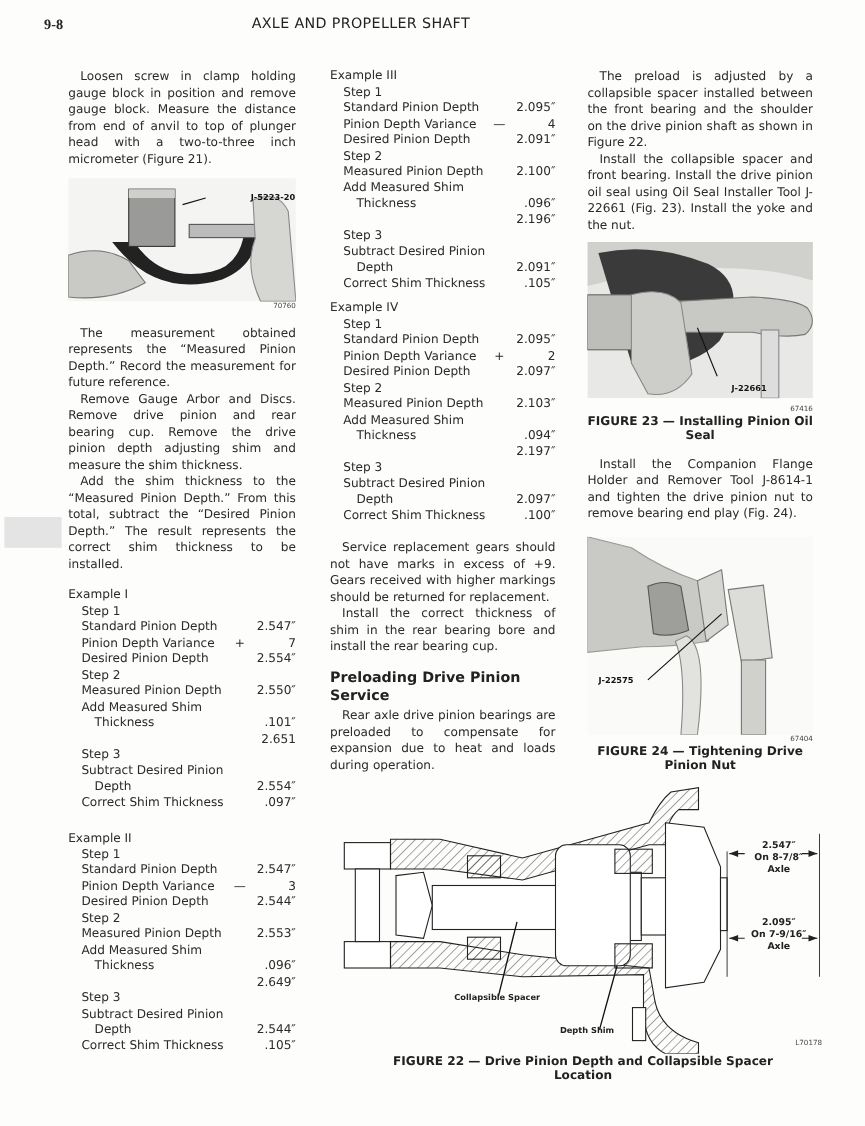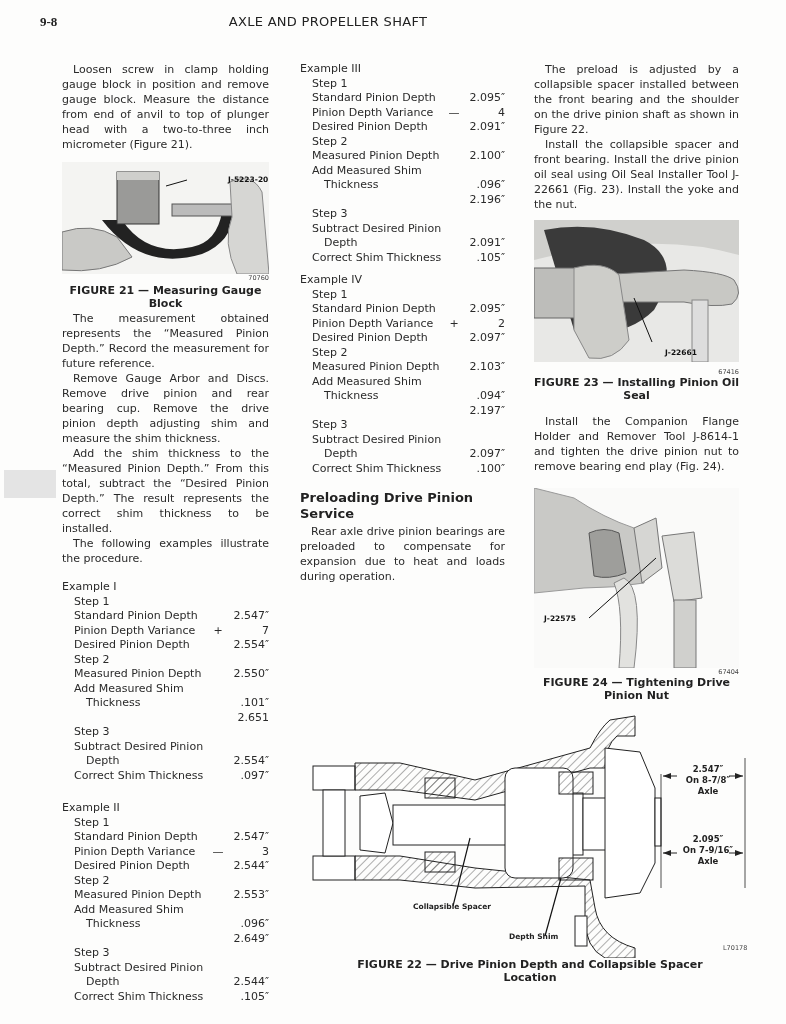--- a/index.html
+++ b/index.html
@@ -51,7 +51,6 @@
     <span class="lbl-small" style="left:126px; top:13px;padding-left:40px;">J-5223-20</span>
   </div>
   <div class="figno">70760</div>
-  <div class="caption" style="margin-top:2px;">FIGURE 21 — Measuring Gauge Block</div>
 
   <div style="margin-top:1px;">
     <p class="p ind">The measurement obtained represents the “Measured Pinion Depth.” Record the measurement for future reference.</p>

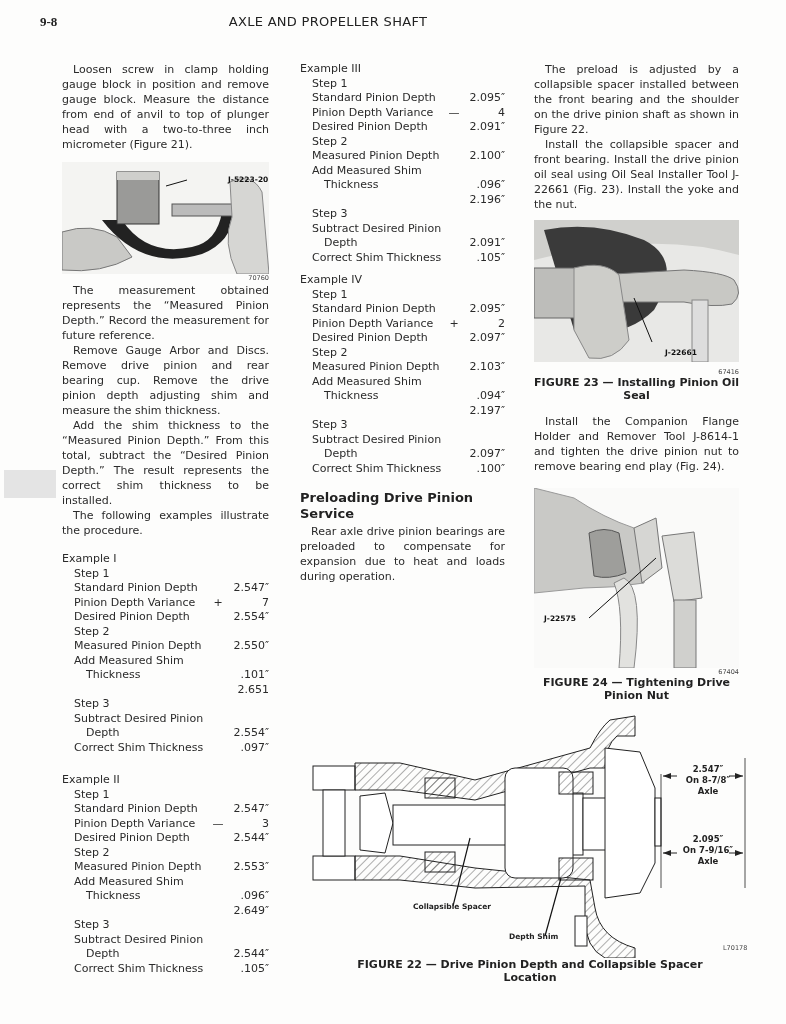--- a/index.html
+++ b/index.html
@@ -52,7 +52,7 @@
   </div>
   <div class="figno">70760</div>
 
-  <div style="margin-top:1px;">
+  <div style="margin-top:13px;">
     <p class="p ind">The measurement obtained represents the “Measured Pinion Depth.” Record the measurement for future reference.</p>
     <p class="p ind">Remove Gauge Arbor and Discs. Remove drive pinion and rear bearing cup. Remove the drive pinion depth adjusting shim and measure the shim thickness.</p>
     <p class="p ind">Add the shim thickness to the “Measured Pinion Depth.” From this total, subtract the “Desired Pinion Depth.” The result represents the correct shim thickness to be installed.</p>

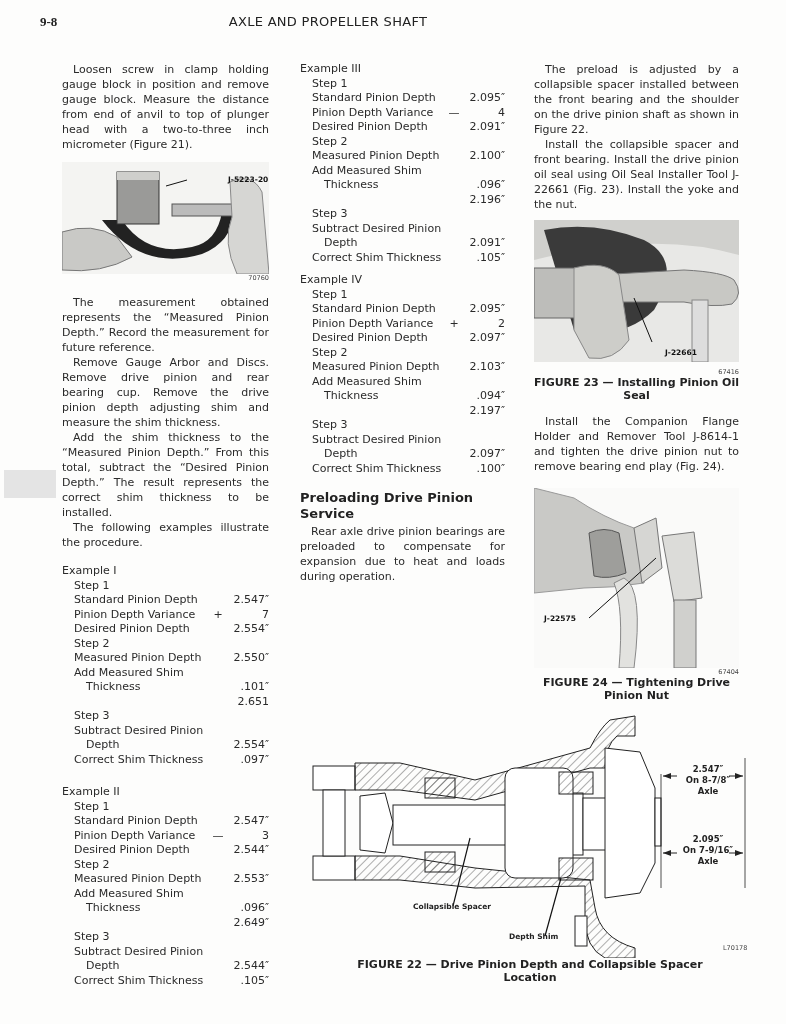--- a/index.html
+++ b/index.html
@@ -335,6 +335,10 @@
       </div>
     </div>
 
+  <div style="margin-top:14px;">
+    <p class="p ind">Service replacement gears should not have marks in excess of +9. Gears received with higher markings should be returned for replacement.</p>
+    <p class="p ind">Install the correct thickness of shim in the rear bearing bore and install the rear bearing cup.</p>
+  </div>
   <div class="h2">Preloading Drive Pinion Service</div>
   <p class="p ind">Rear axle drive pinion bearings are preloaded to compensate for expansion due to heat and loads during operation.</p>
 </div>

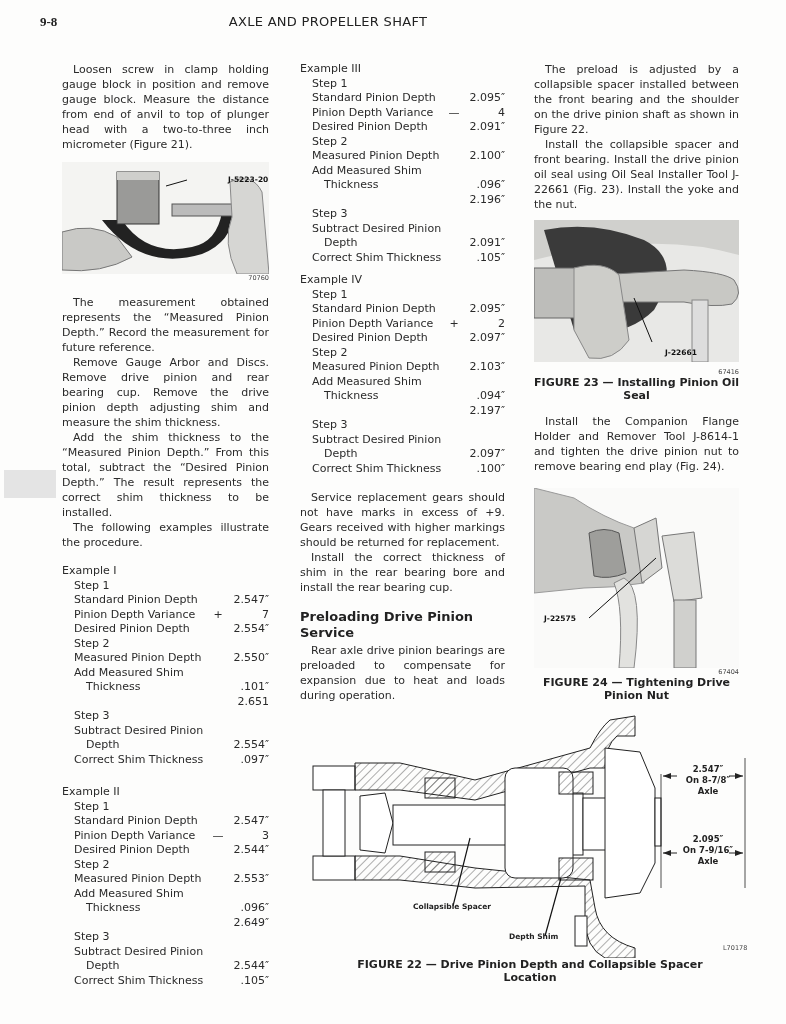--- a/index.html
+++ b/index.html
@@ -56,7 +56,6 @@
     <p class="p ind">The measurement obtained represents the “Measured Pinion Depth.” Record the measurement for future reference.</p>
     <p class="p ind">Remove Gauge Arbor and Discs. Remove drive pinion and rear bearing cup. Remove the drive pinion depth adjusting shim and measure the shim thickness.</p>
     <p class="p ind">Add the shim thickness to the “Measured Pinion Depth.” From this total, subtract the “Desired Pinion Depth.” The result represents the correct shim thickness to be installed.</p>
-    <p class="p ind">The following examples illustrate the procedure.</p>
   </div>
 
   <div style="margin-top:14px;" class="example">

